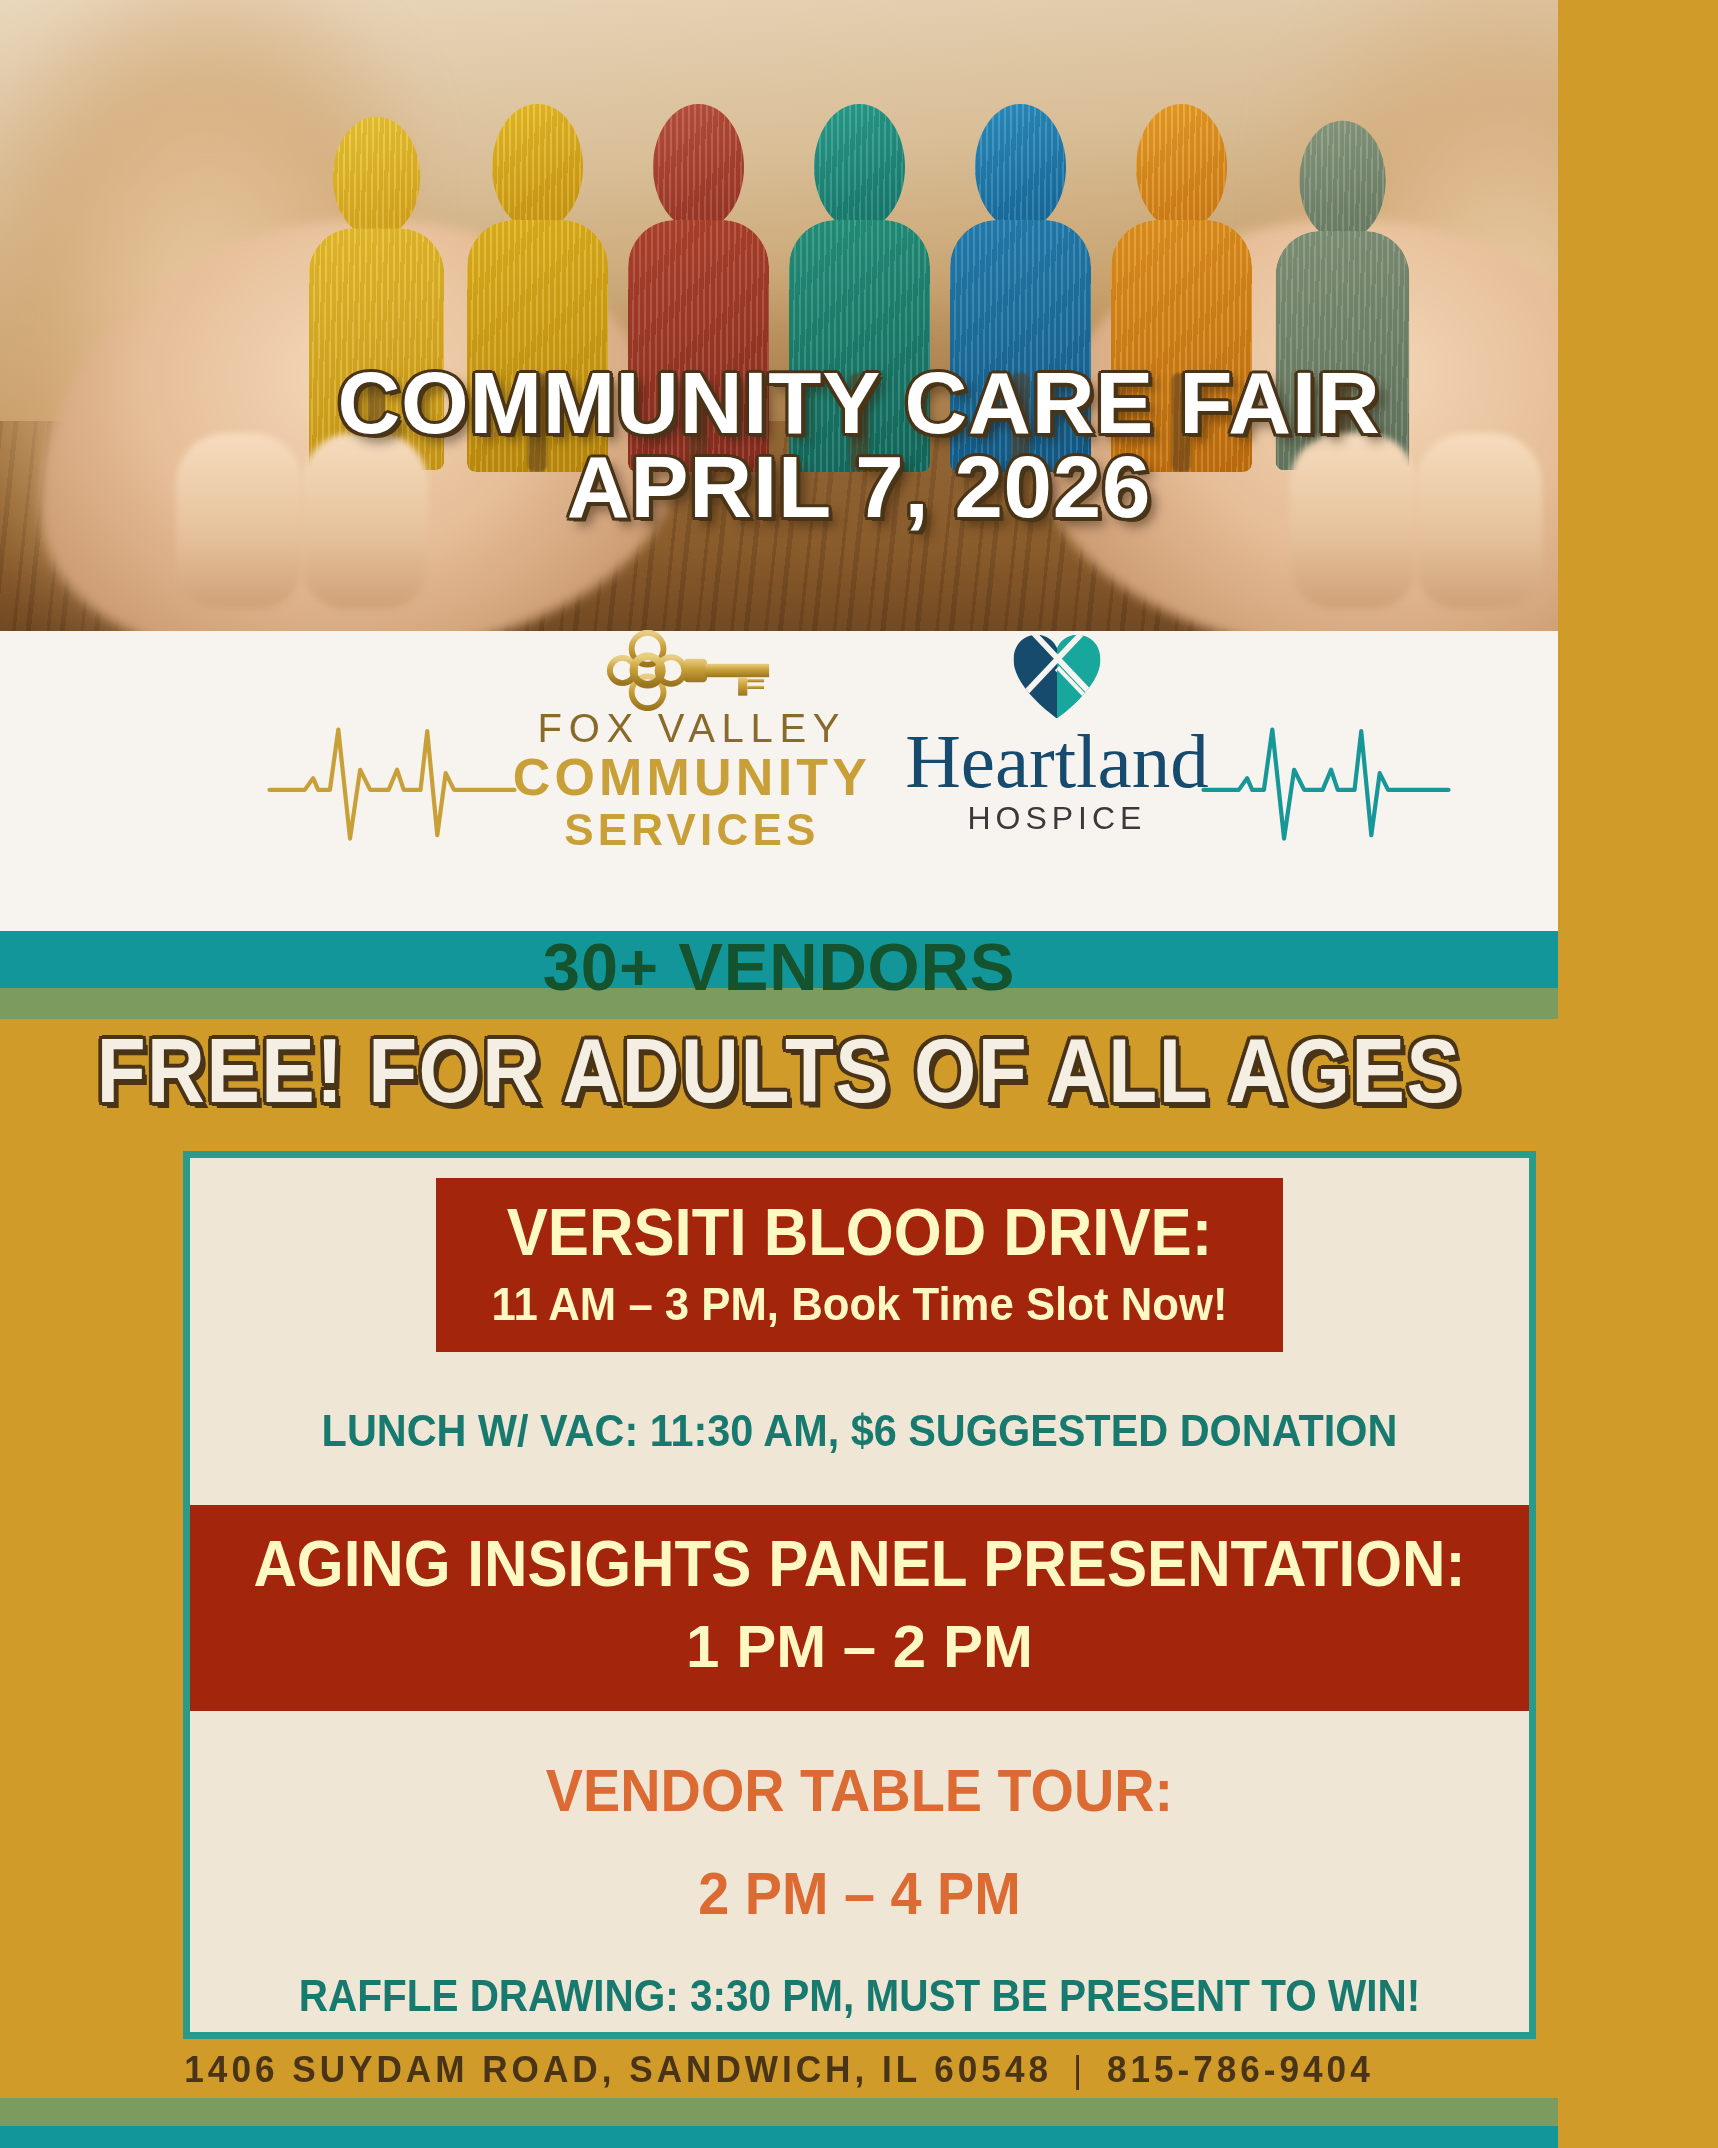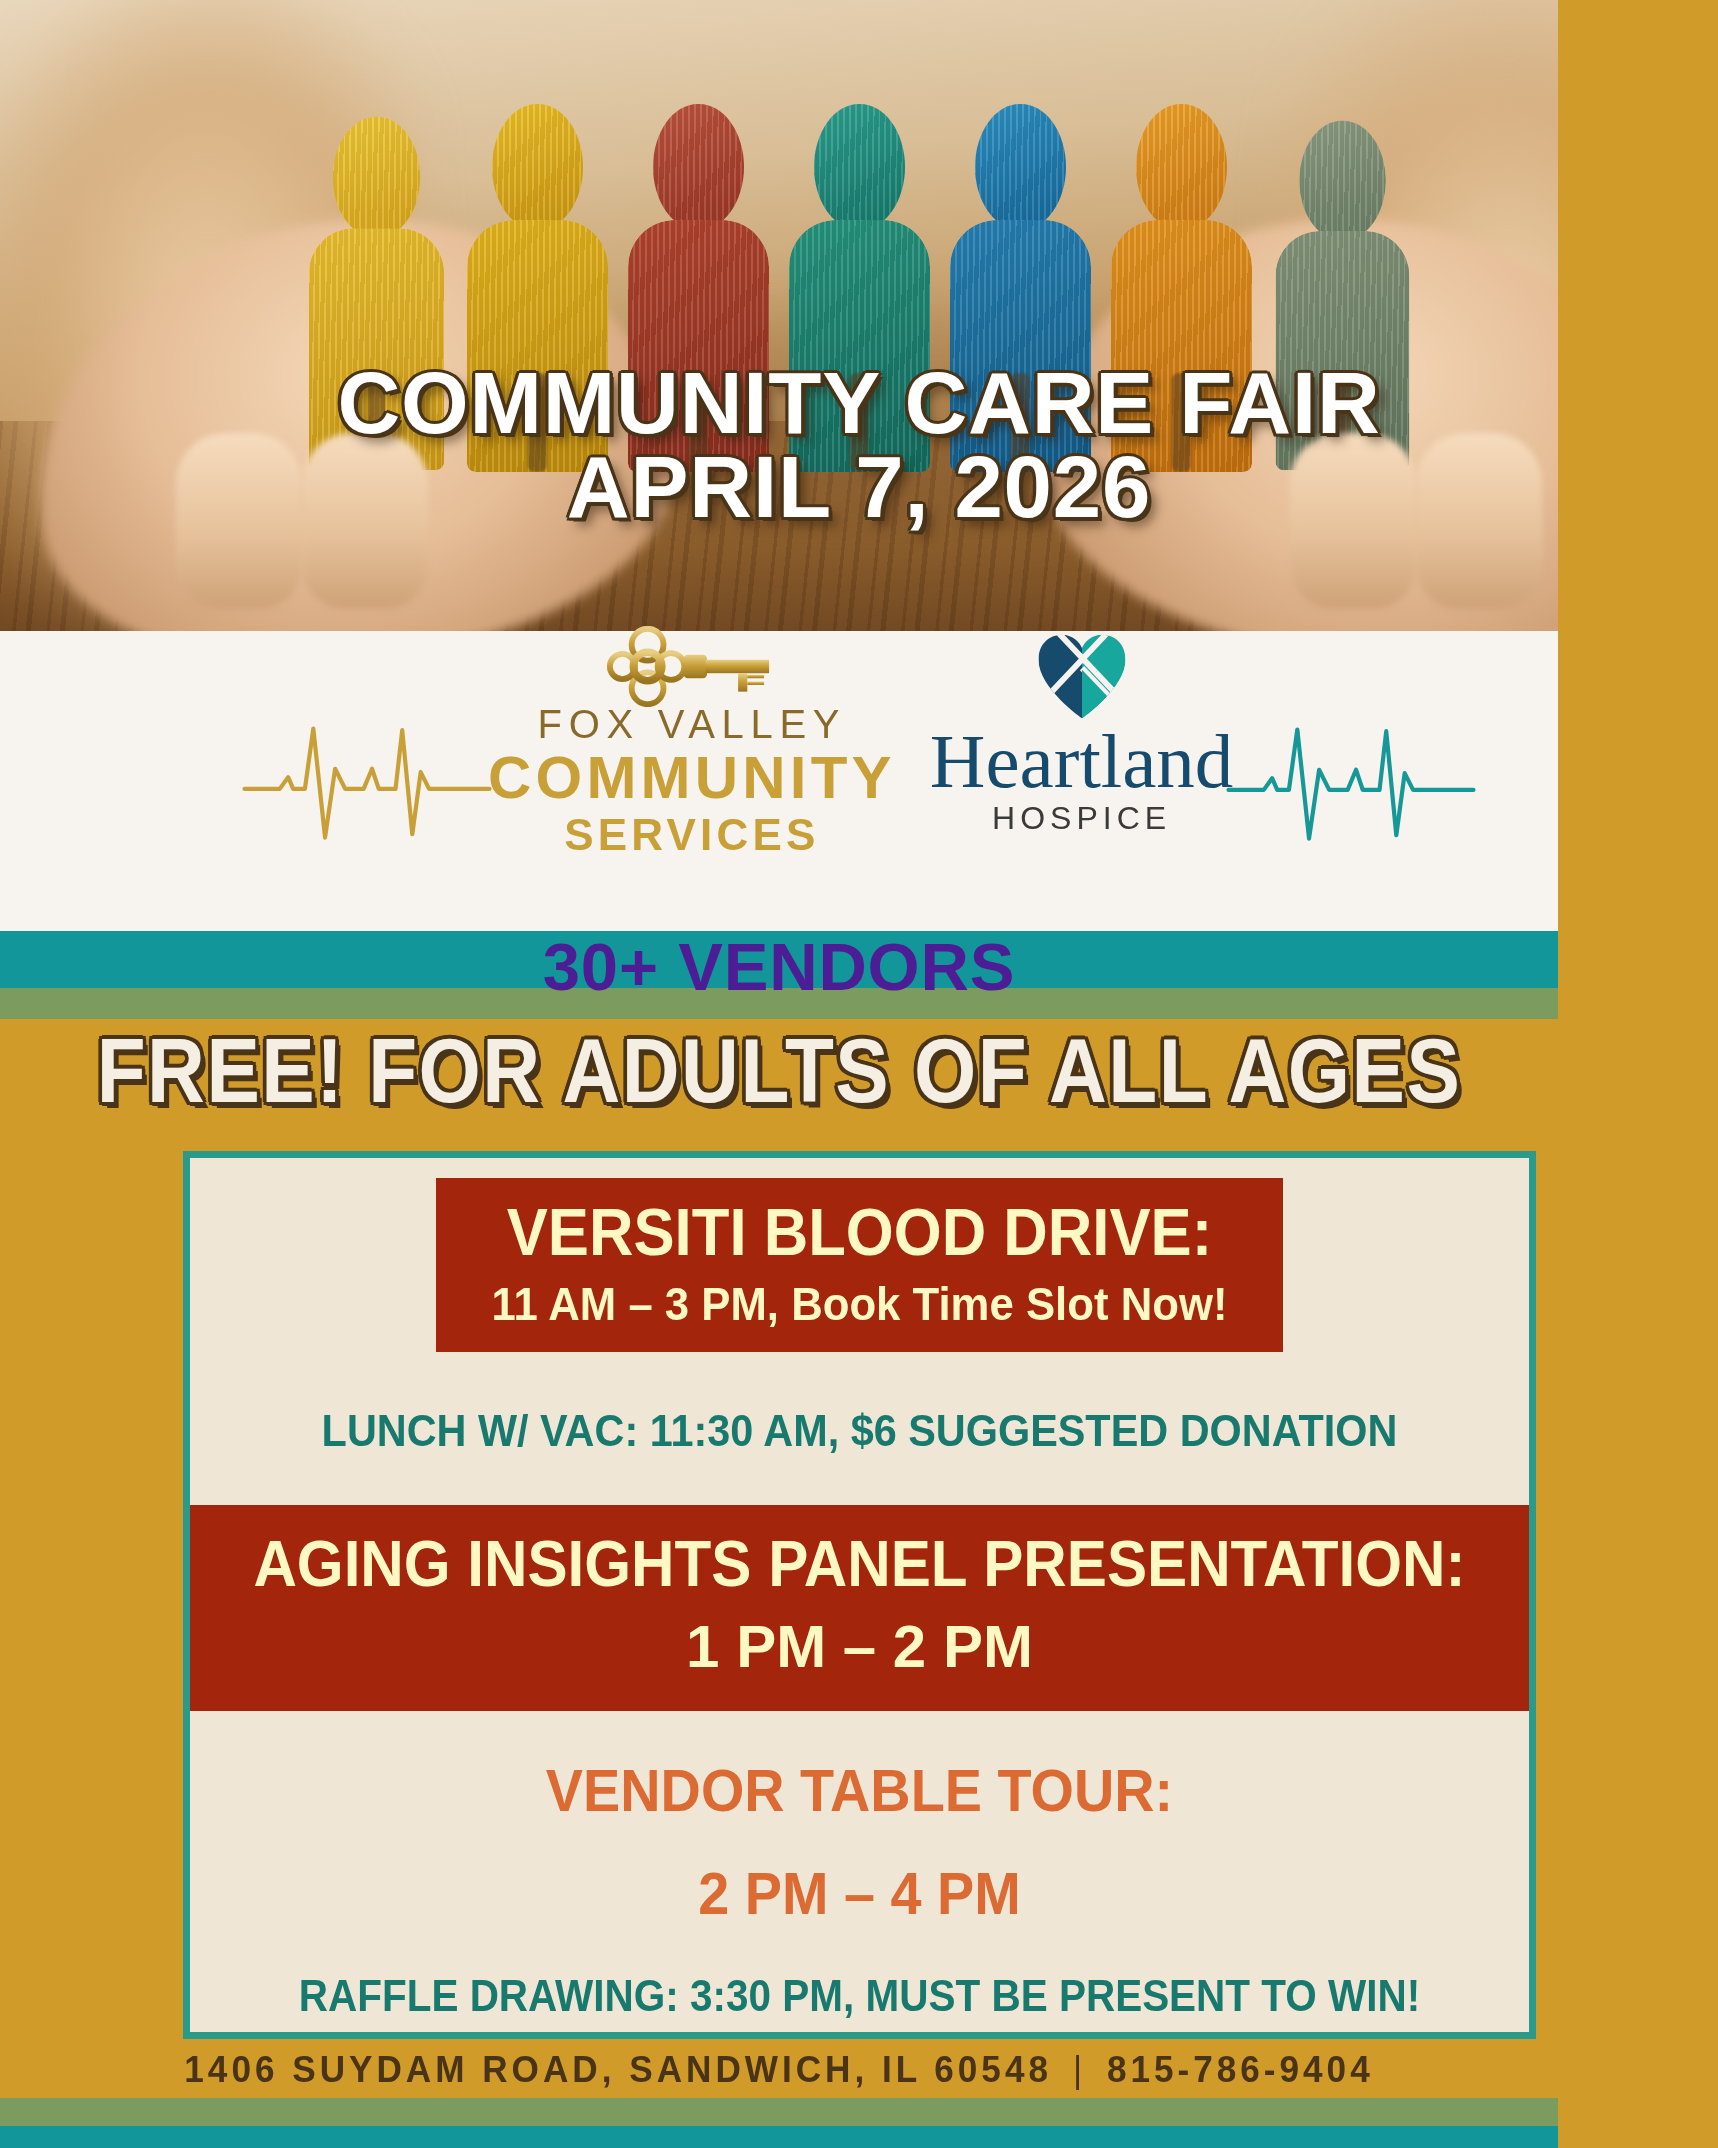--- a/index.html
+++ b/index.html
@@ -69,7 +69,7 @@
   .fvcs-text{position:relative;text-align:center;margin-left:-5px;}
   .key-wrap{position:absolute;left:50%;transform:translateX(-50%);top:-77px;}
   .fv-l1{font-size:40px;letter-spacing:6.7px;color:#8A6A2A;font-weight:400;line-height:1.05;}
-  .fv-l2{font-size:60px;letter-spacing:4.2px;color:#C9A038;font-weight:bold;line-height:1.1;text-align:center;}
+  .fv-l2{font-size:52px;letter-spacing:4.2px;color:#C9A038;font-weight:bold;line-height:1.1;text-align:center;}
   .fv-l3{font-size:44px;letter-spacing:4.2px;color:#C9A038;font-weight:bold;line-height:1.1;}
   .logo-hh{position:relative;display:flex;align-items:center;}
   .hh-text{position:relative;text-align:center;}

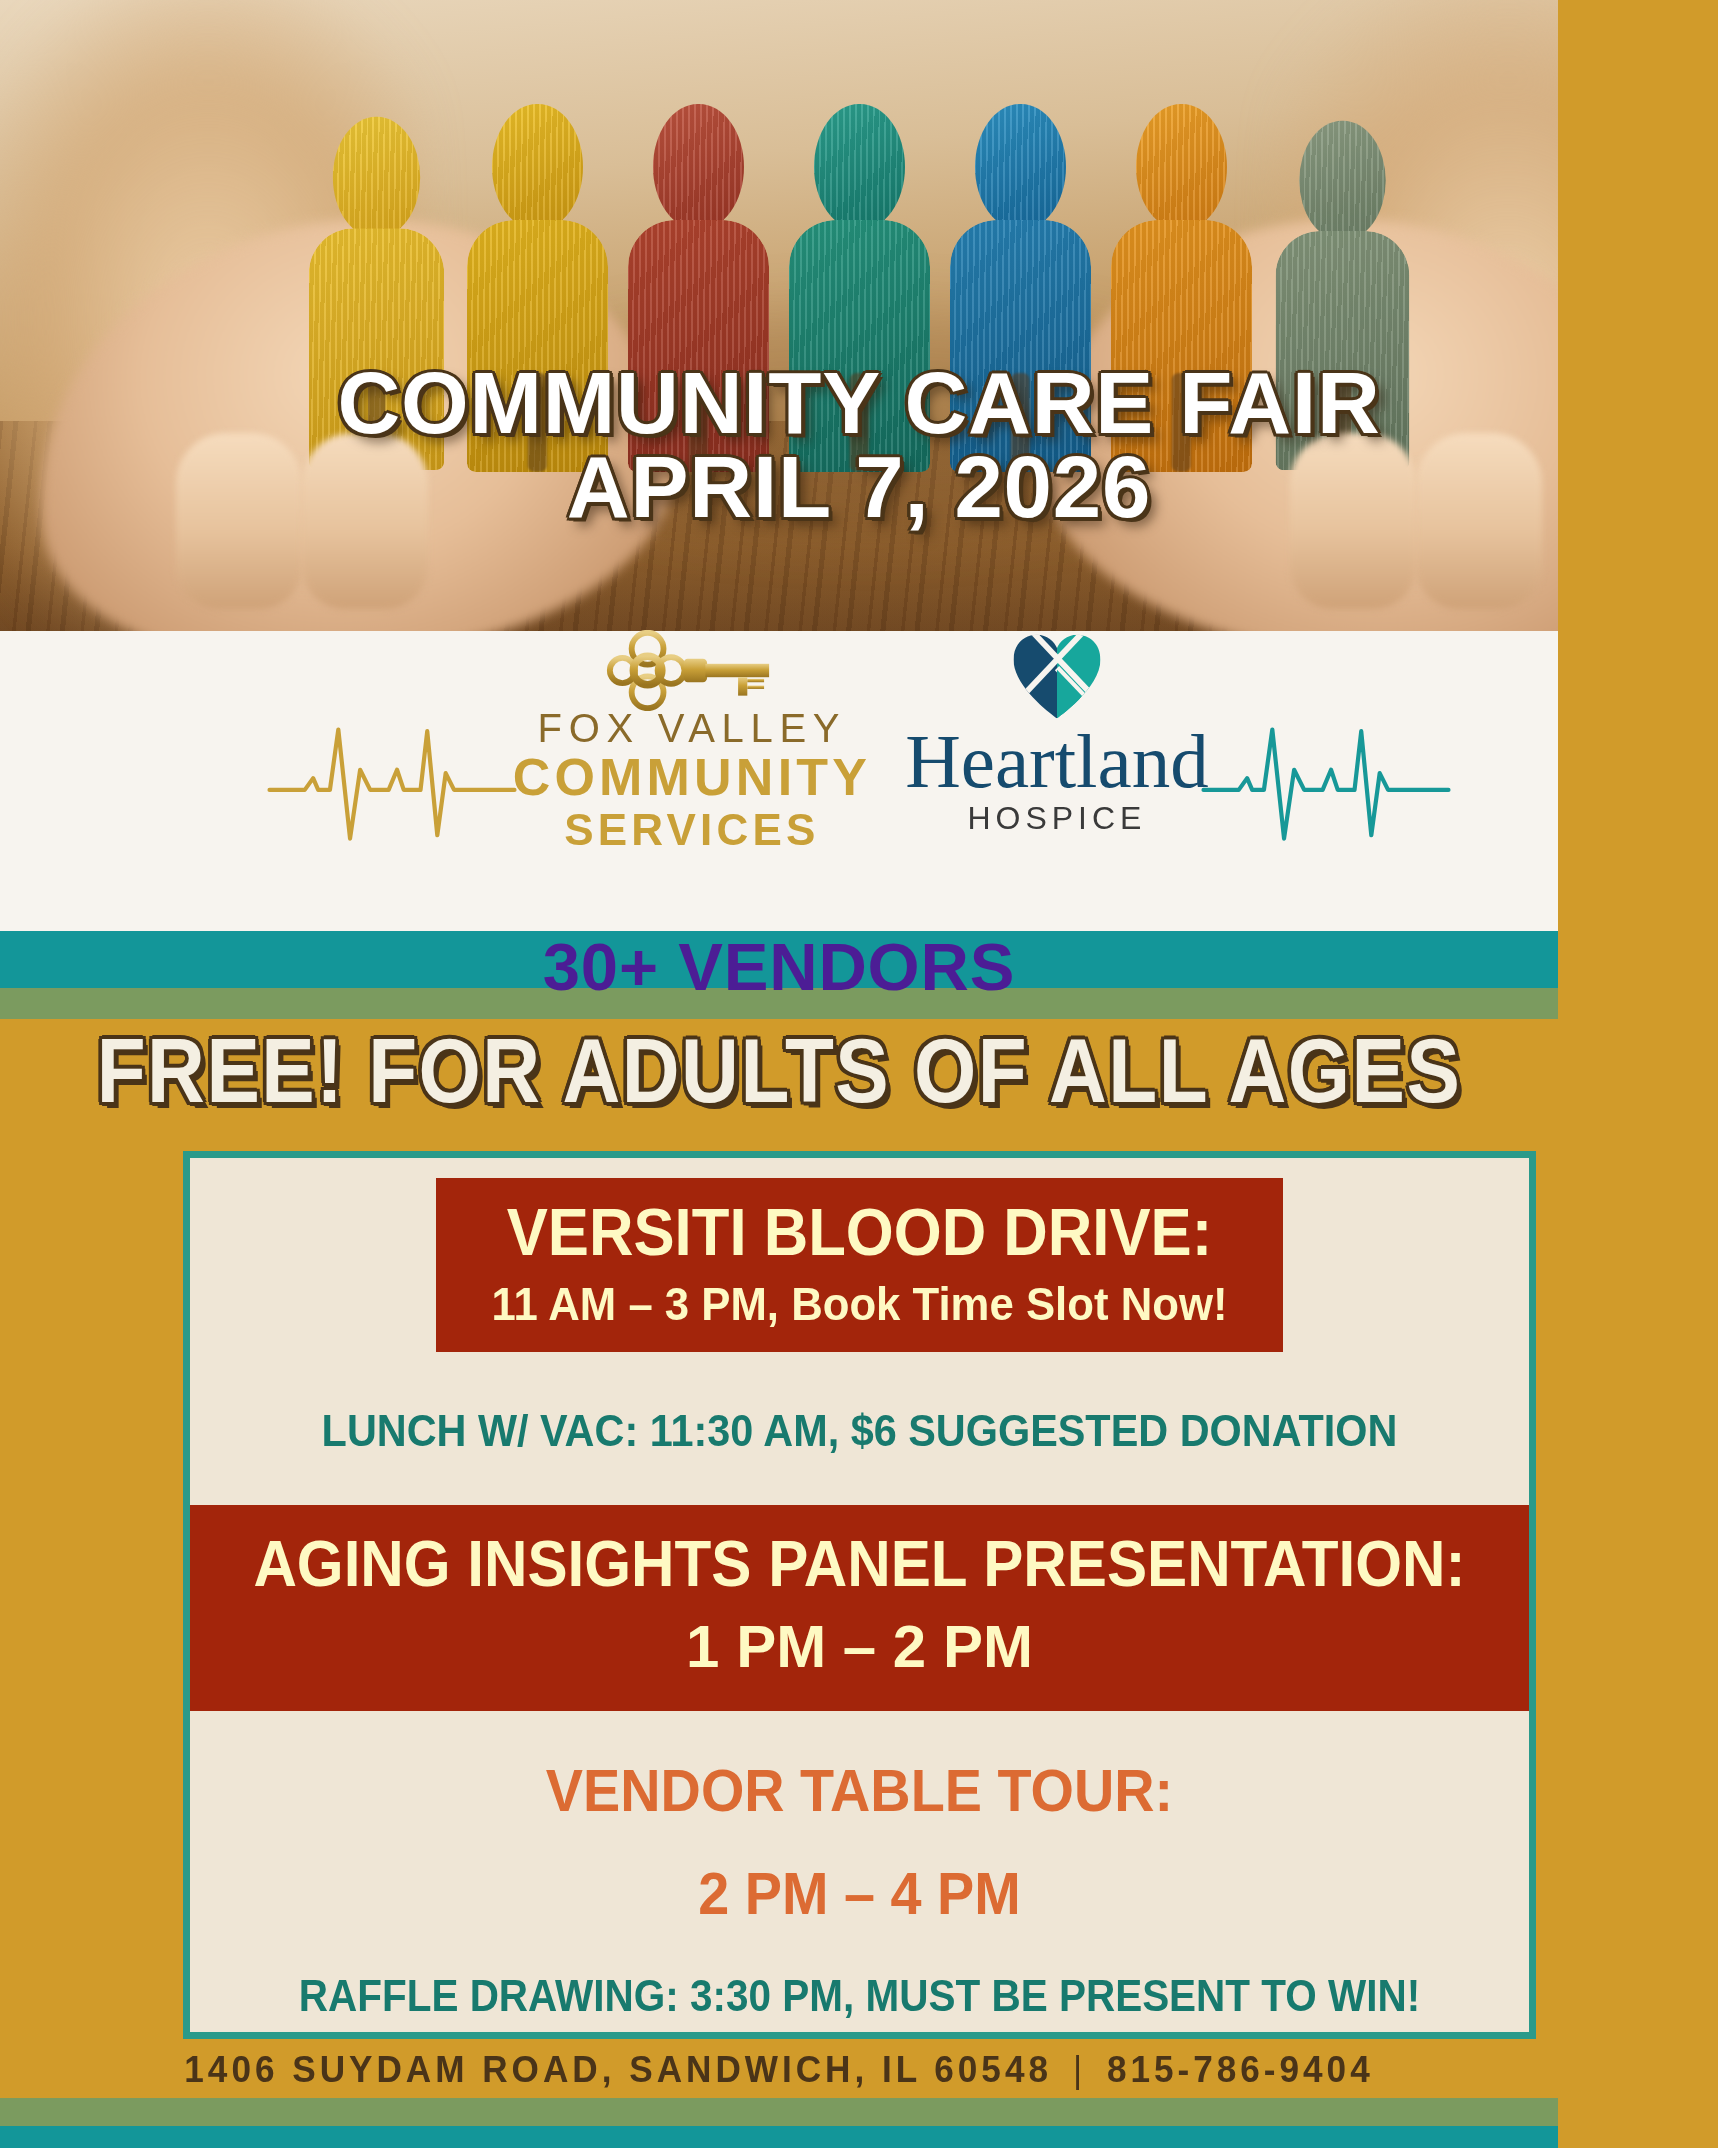--- a/index.html
+++ b/index.html
@@ -81,7 +81,7 @@
   .band-teal{position:absolute;left:0;top:931px;width:1718px;height:57px;background:#139699;}
   .band-green{position:absolute;left:0;top:988px;width:1718px;height:31px;background:#7B9B5F;}
   .vendors{position:absolute;left:0;right:0;top:933px;text-align:center;
-    font-size:67px;font-weight:bold;color:#4c1d95;letter-spacing:0.8px;line-height:1;}
+    font-size:67px;font-weight:bold;color:#14532d;letter-spacing:0.8px;line-height:1;}
 
   .gold-body{position:absolute;left:0;top:1019px;width:1718px;height:1078px;background:#D19B2A;}
   .band-green-b{position:absolute;left:0;top:2098px;width:1718px;height:28.5px;background:#7B9B5F;}

